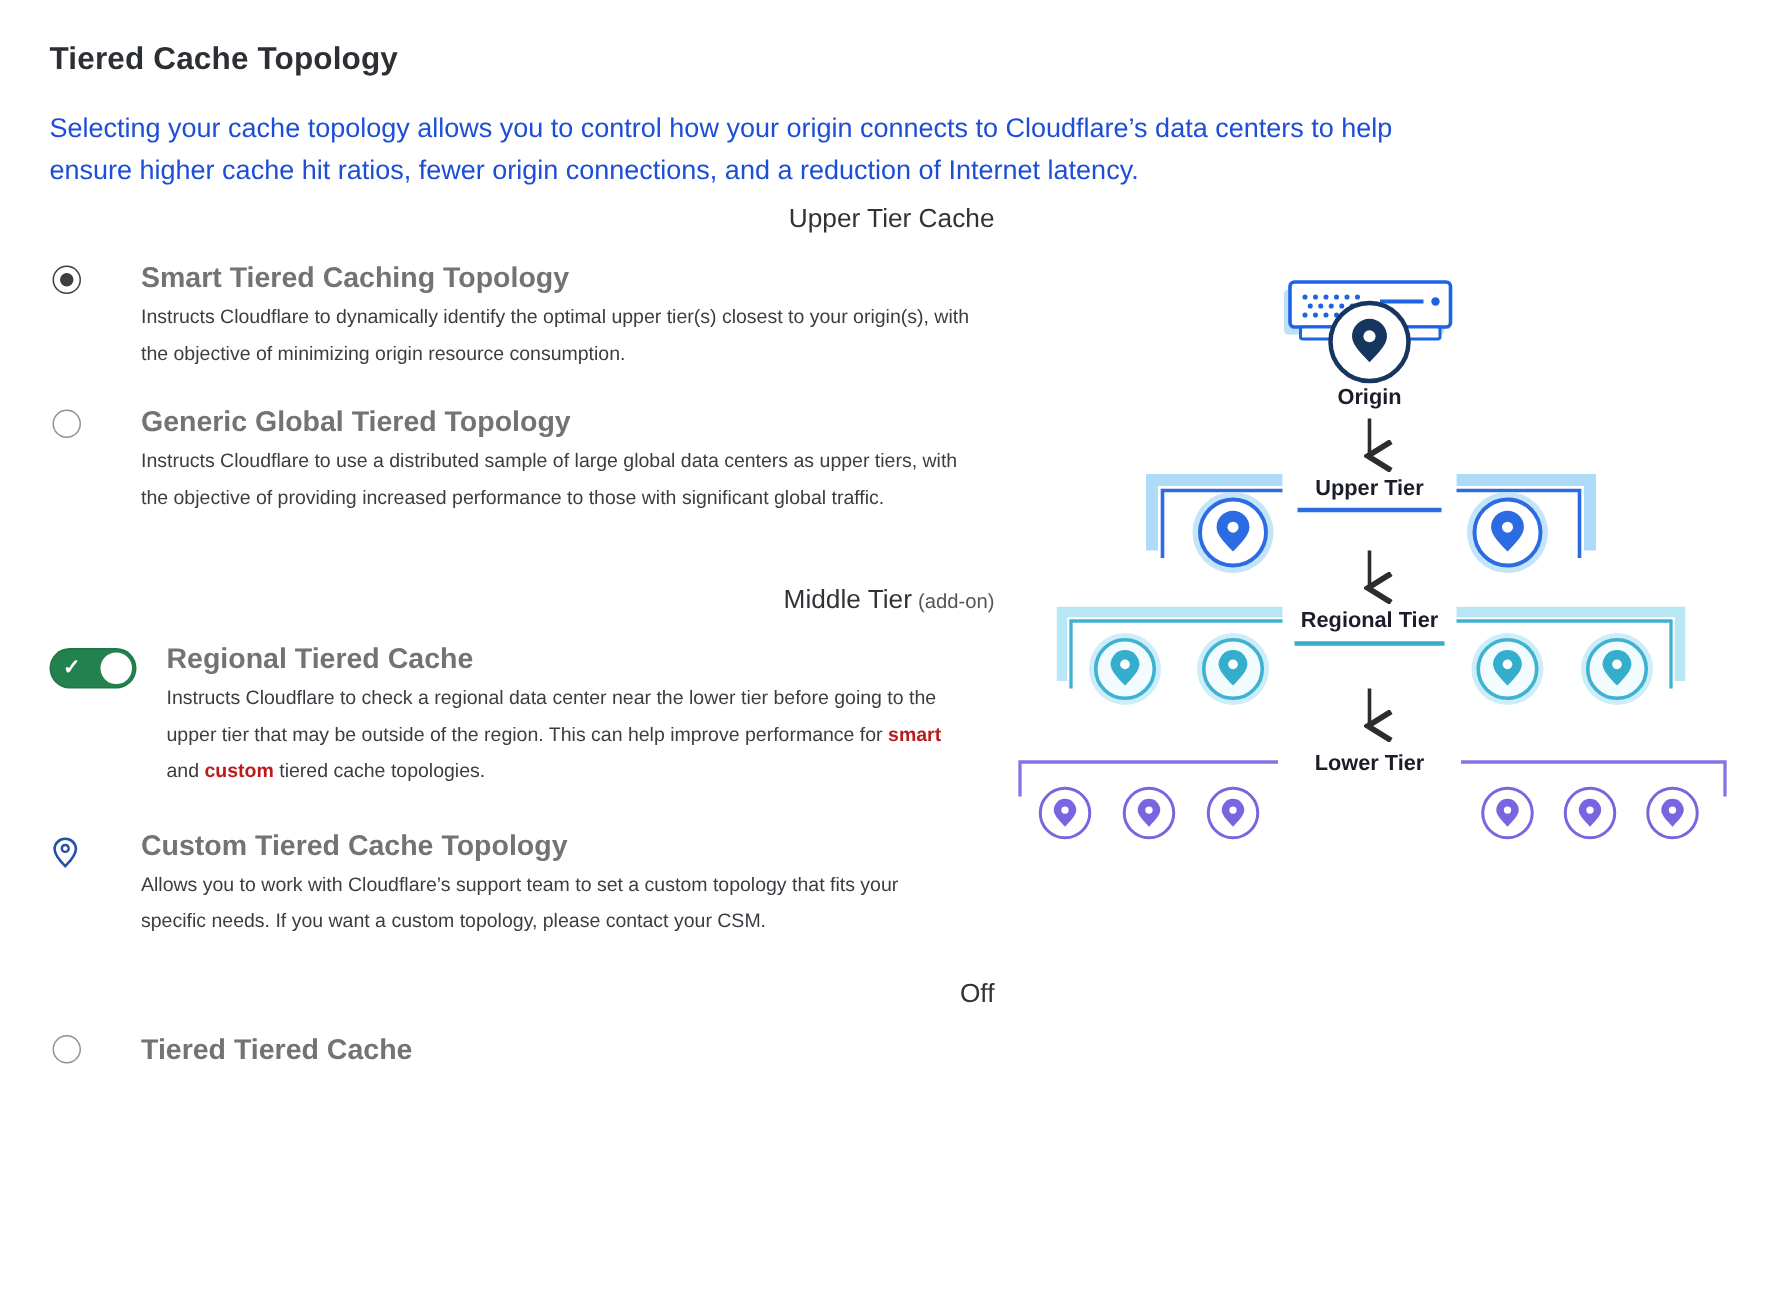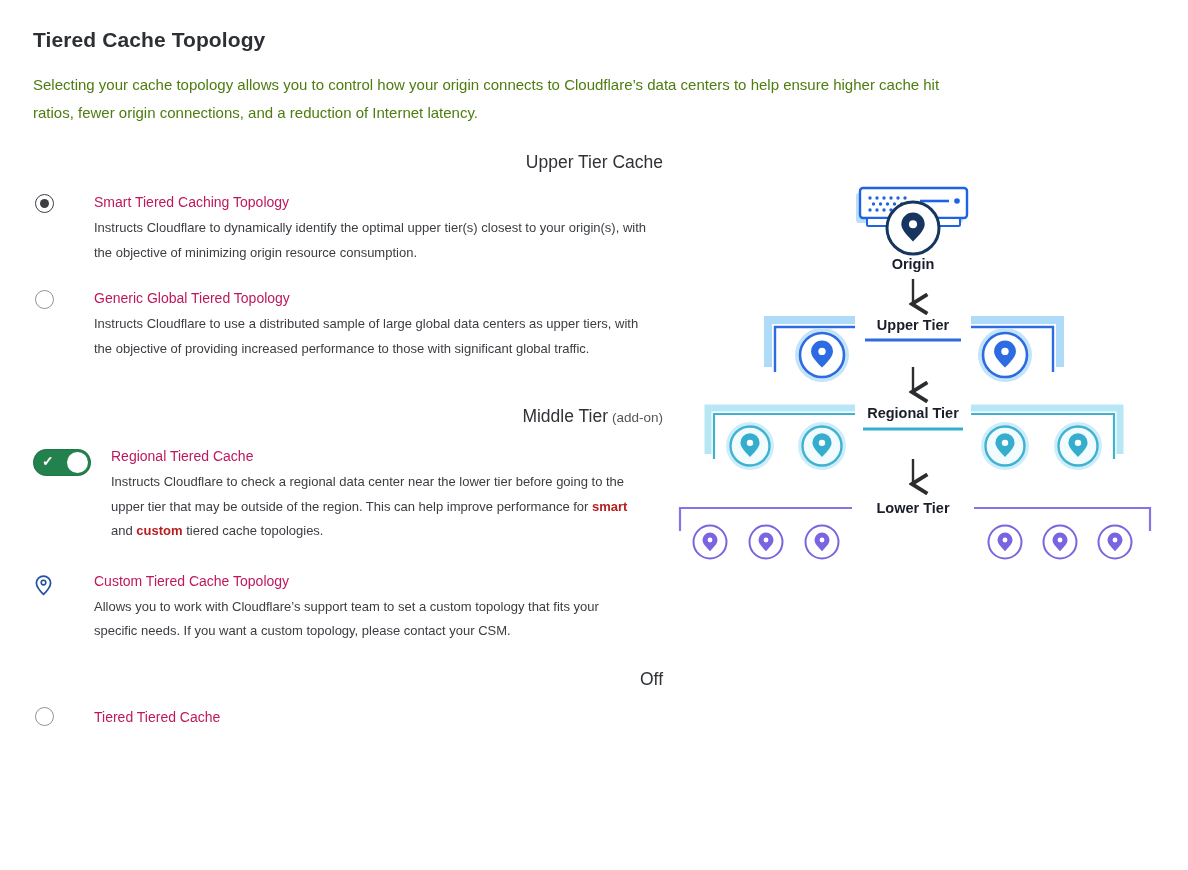--- a/index.html
+++ b/index.html
@@ -9,7 +9,7 @@
   }
   .content{position:absolute;left:33px;top:28px;width:1130px;}
   h1.title{font-size:21px;font-weight:700;color:#2c2f33;margin:0 0 19px 0;letter-spacing:.1px;}
-  p.page-desc{font-size:15px;line-height:28px;color:#4d7c0f;margin:0 0 25px 0;max-width:935px;}
+  p.page-desc{font-size:18px;line-height:28px;color:#1d4ed8;margin:0 0 8px 0;max-width:935px;}
   .left-col{width:630px;}
   h2.section-heading{font-size:17.5px;font-weight:400;color:#2f3236;margin:0 0 19px 0;text-align:right;}
   h2.section-heading .suffix{font-size:13.5px;color:#53565a;font-weight:400;margin-left:4px;}

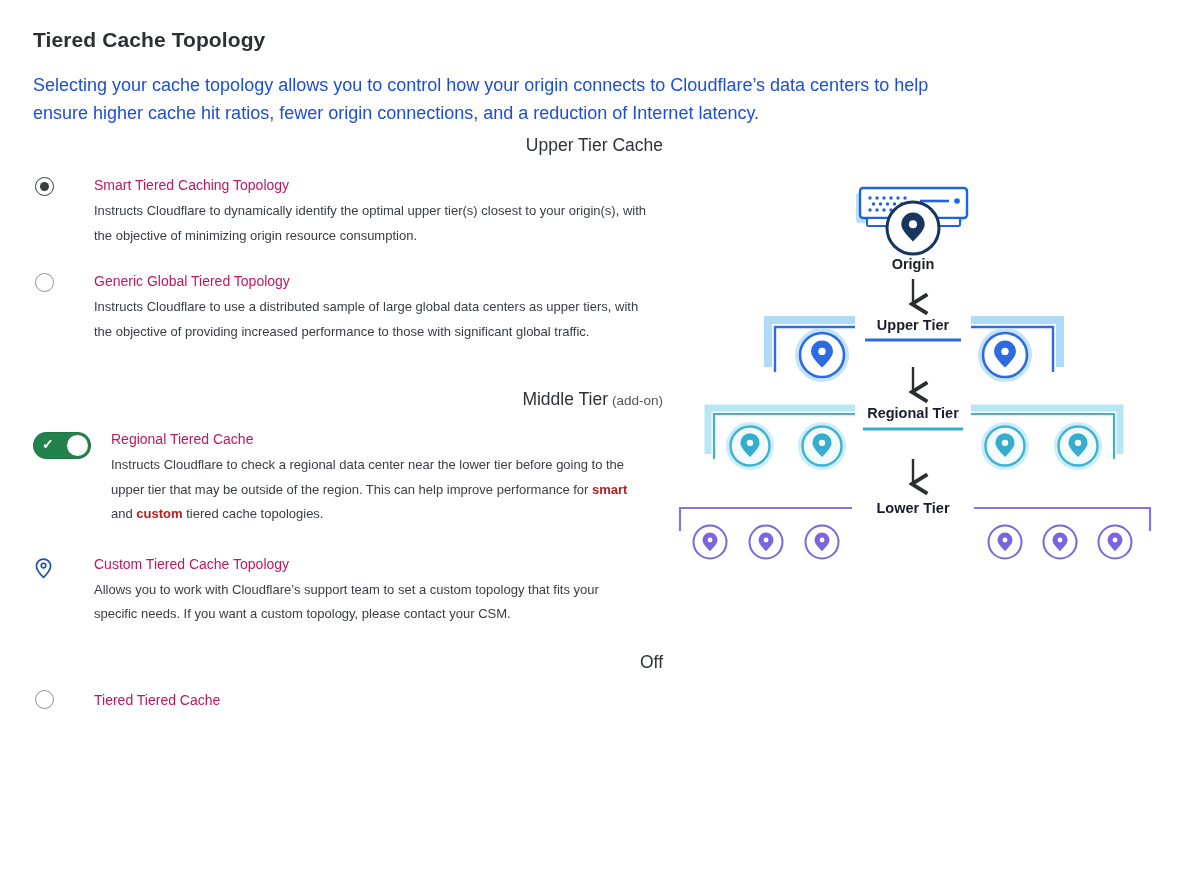--- a/index.html
+++ b/index.html
@@ -16,7 +16,7 @@
   .option{display:flex;gap:19px;margin-bottom:23px;}
   .option .control-cell{flex:0 0 42px;display:flex;justify-content:flex-start;padding-top:2px;}
   .option-text{max-width:556px;}
-  .option-label{font-size:14px;font-weight:400;color:#be185d;margin-bottom:3px;line-height:21px;}
+  .option-label{font-size:19px;font-weight:700;color:#737373;margin-bottom:3px;line-height:21px;}
   .option-desc{font-size:13px;line-height:24.5px;color:#3a3d41;}
   .option-desc b{font-weight:700;color:#b91c1c;}
   

